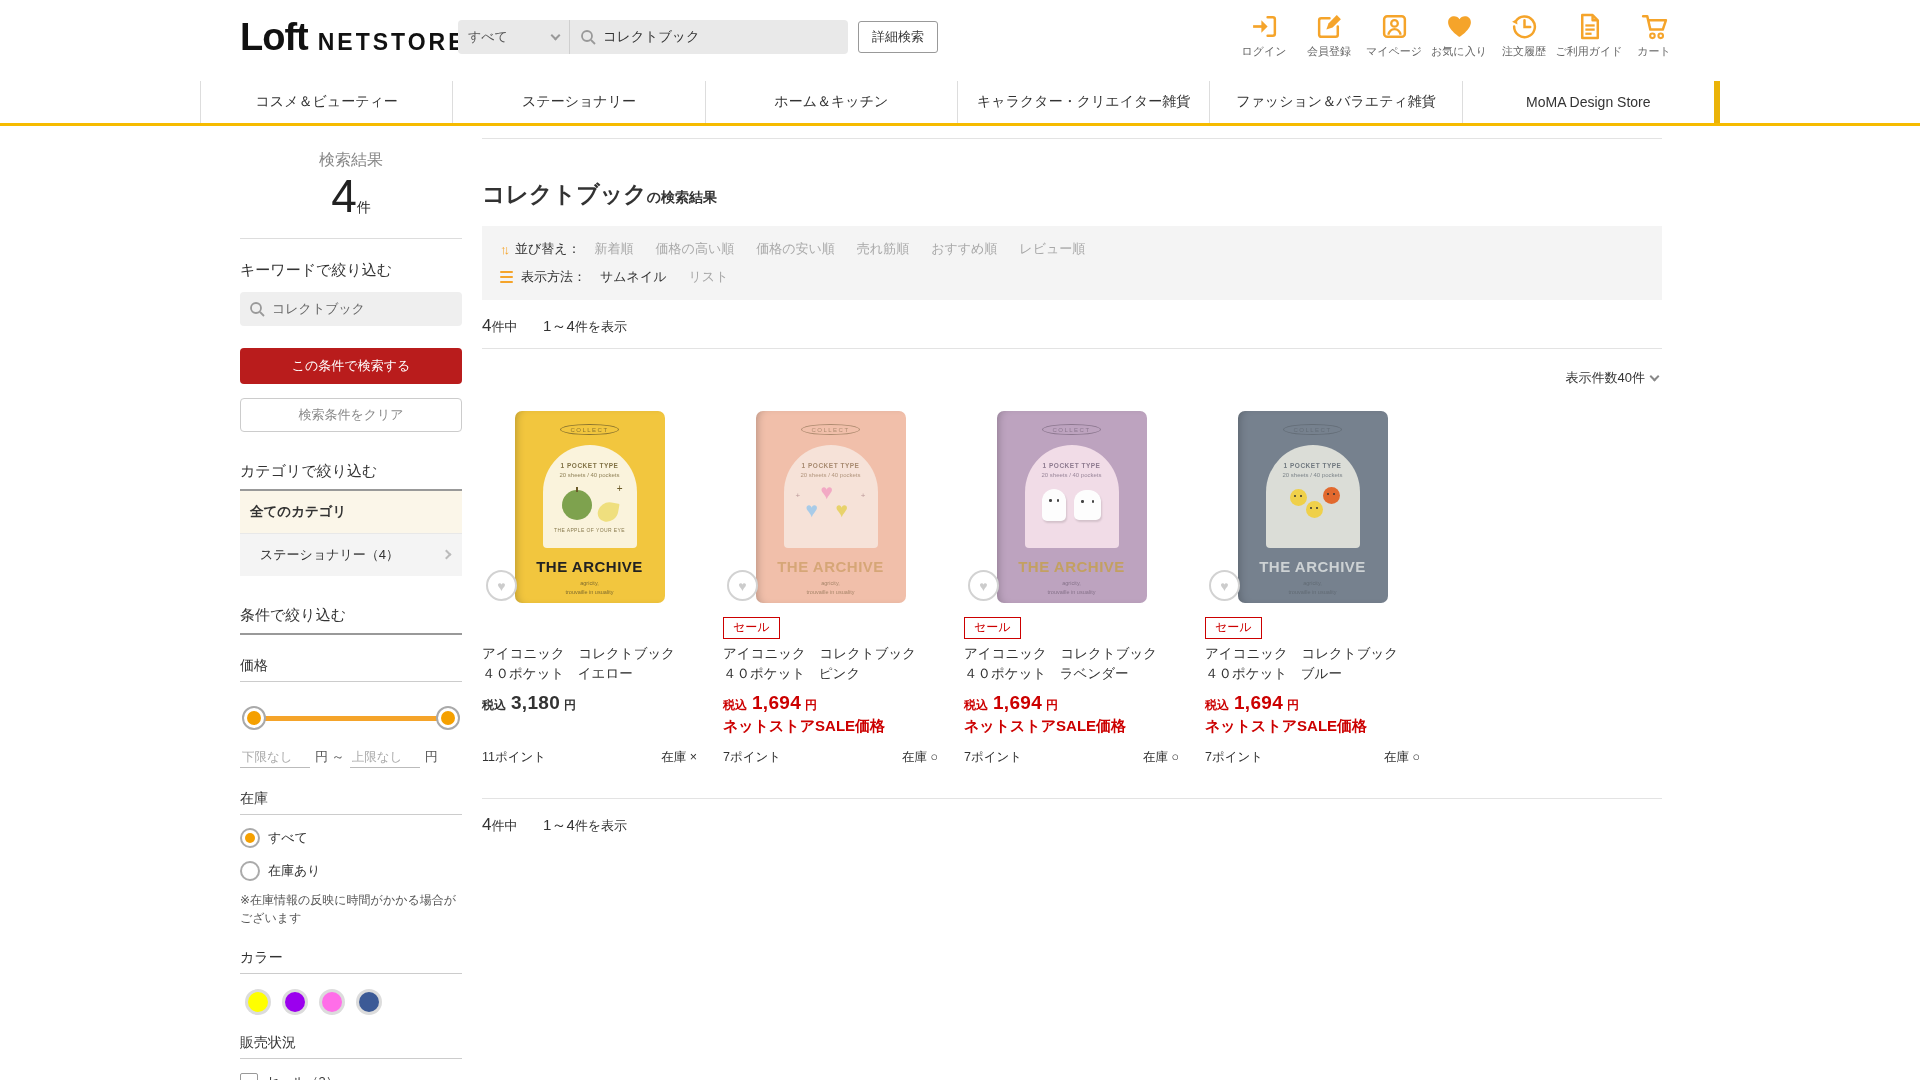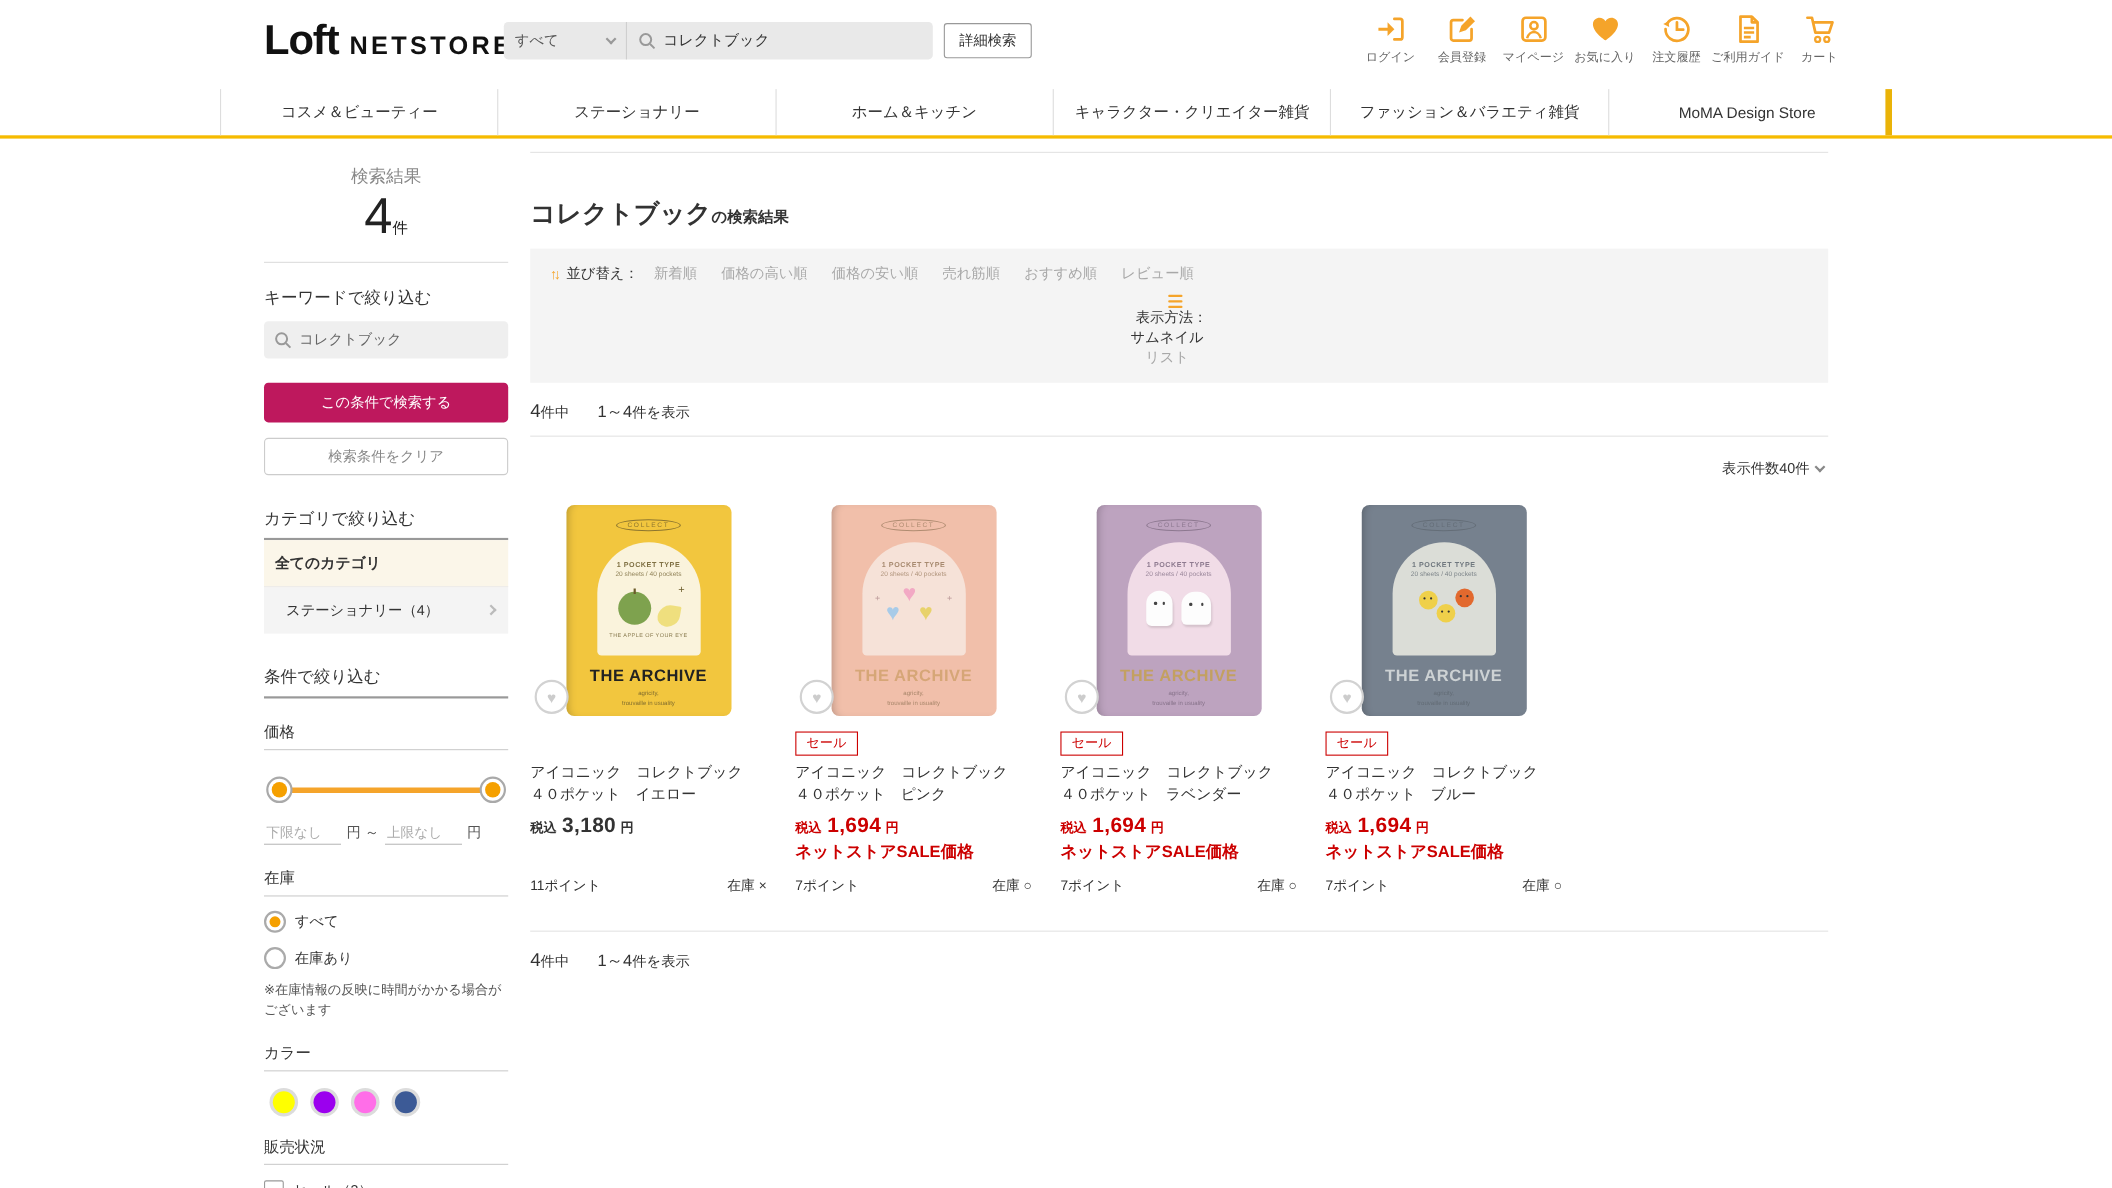--- a/index.html
+++ b/index.html
@@ -91,7 +91,7 @@
   .pt-suffix { font-size:14px; color:#333; }
   .sort-box { background:#F4F4F4; margin-top:16px; padding:14px 18px; }
   .sort-row { display:flex; align-items:center; font-size:13px; }
-  .sort-row + .sort-row { margin-top:10px;flex-direction:column; }
+  .sort-row + .sort-row { margin-top:10px; }
   .updown { color:#F5A42A; font-weight:bold; letter-spacing:-3px; margin-right:8px; font-size:13px; }
   .list-icon { display:inline-flex; flex-direction:column; gap:3px; margin-right:8px; }
   .list-icon i { width:13px; height:2px; background:#F5A42A; border-radius:1px; }

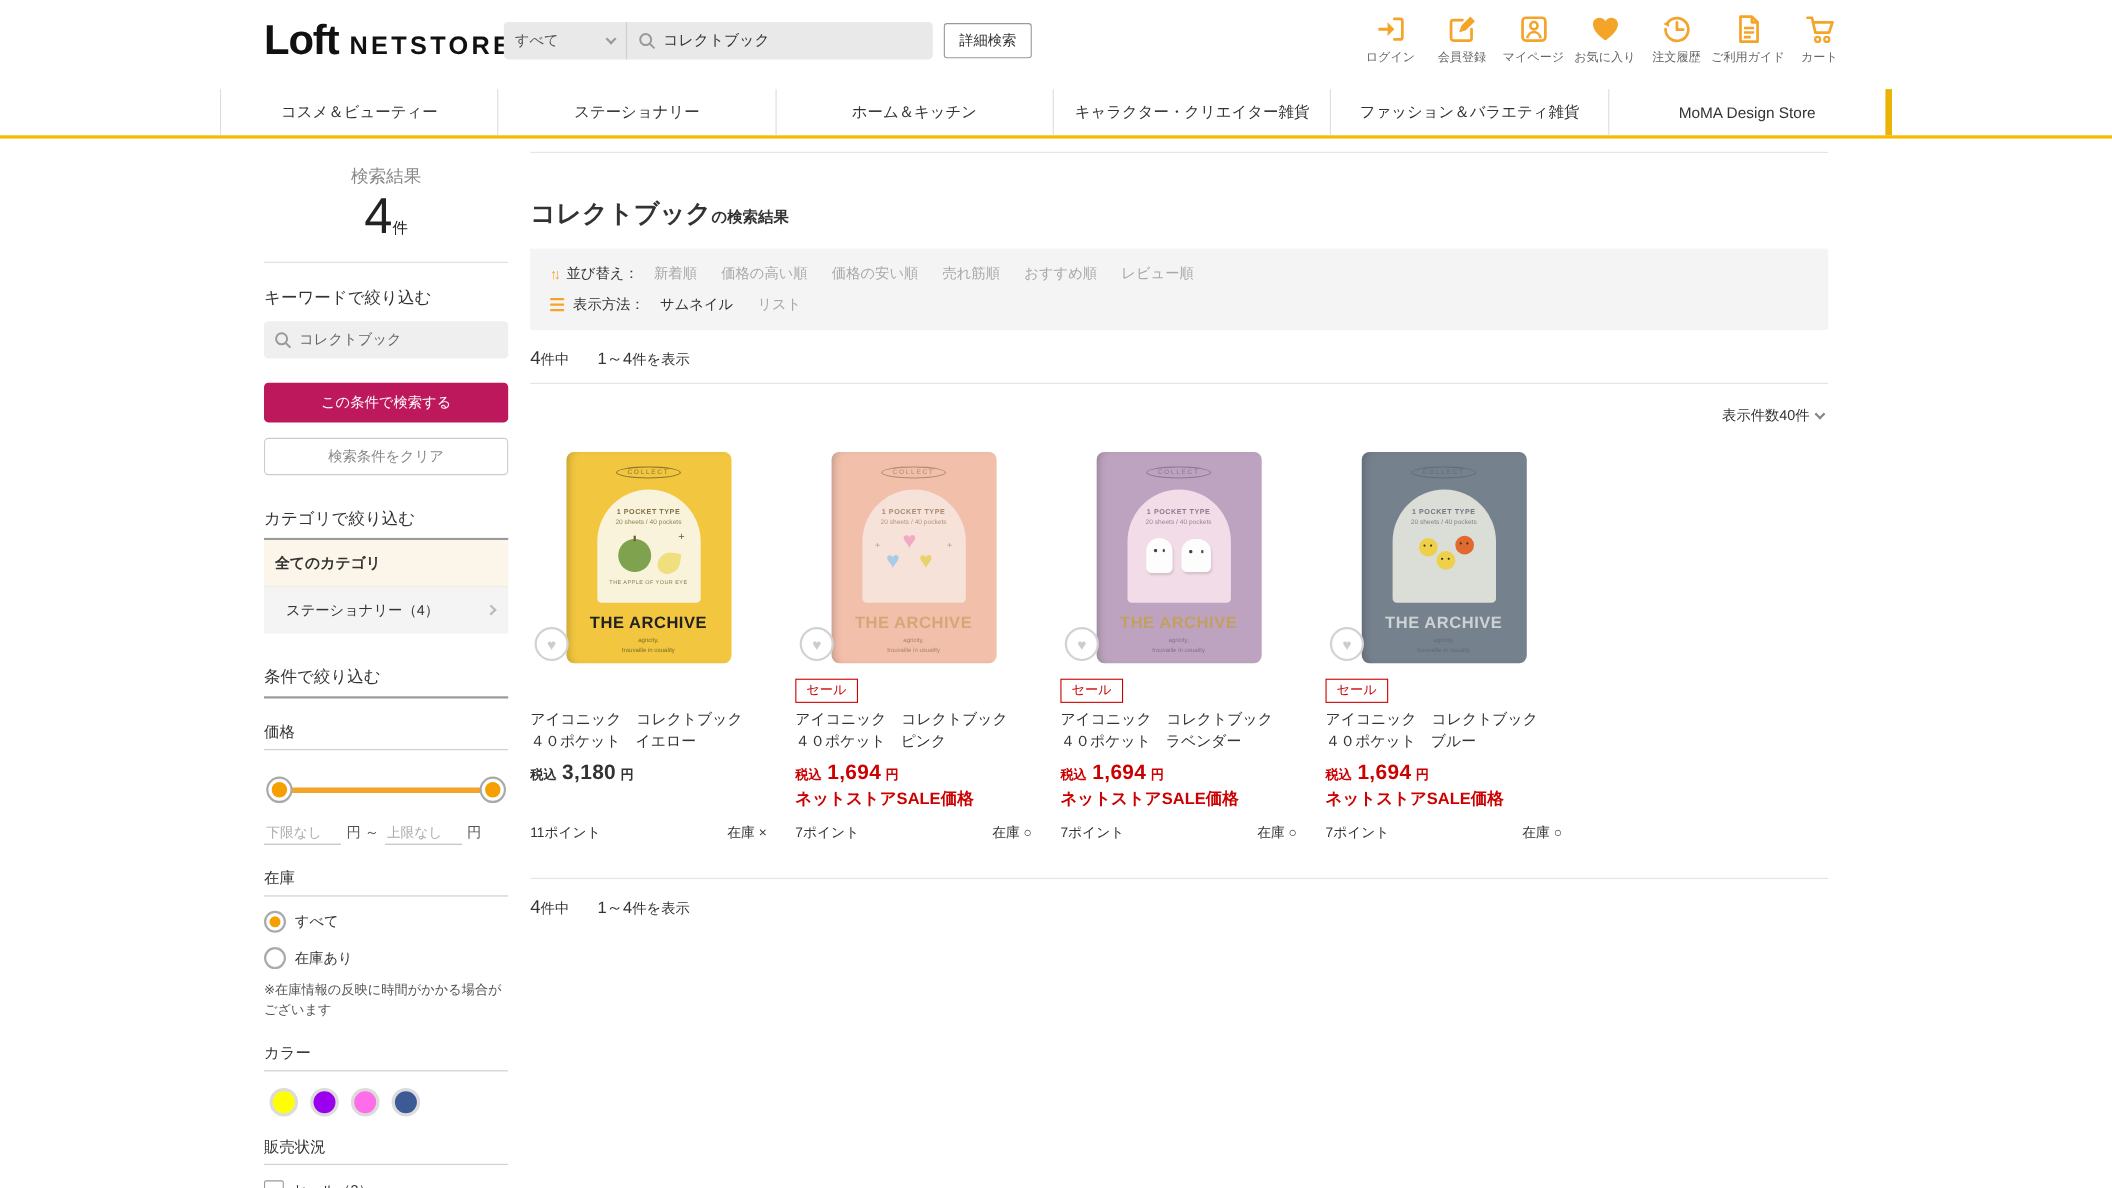--- a/index.html
+++ b/index.html
@@ -50,7 +50,7 @@
   .kw-input { width:100%; height:34px; background:#EFEFEF; border:none; border-radius:4px;
      padding:0 8px 0 32px; font-size:13px; color:#666; outline:none; font-family:inherit; }
   .kw-mag { position:absolute; left:9px; top:9px; width:16px; height:16px; }
-  .btn-gray { width:100%; height:36px; background:#be185d; color:#fff; border:none; border-radius:4px;
+  .btn-gray { width:100%; height:36px; background:#b91c1c; color:#fff; border:none; border-radius:4px;
      font-size:13px; margin-top:22px; cursor:pointer; font-family:inherit; }
   .btn-outline { width:100%; height:34px; background:#fff; color:#888; border:1px solid #CCC;
      border-radius:4px; font-size:13px; margin-top:14px; cursor:pointer; font-family:inherit; }

